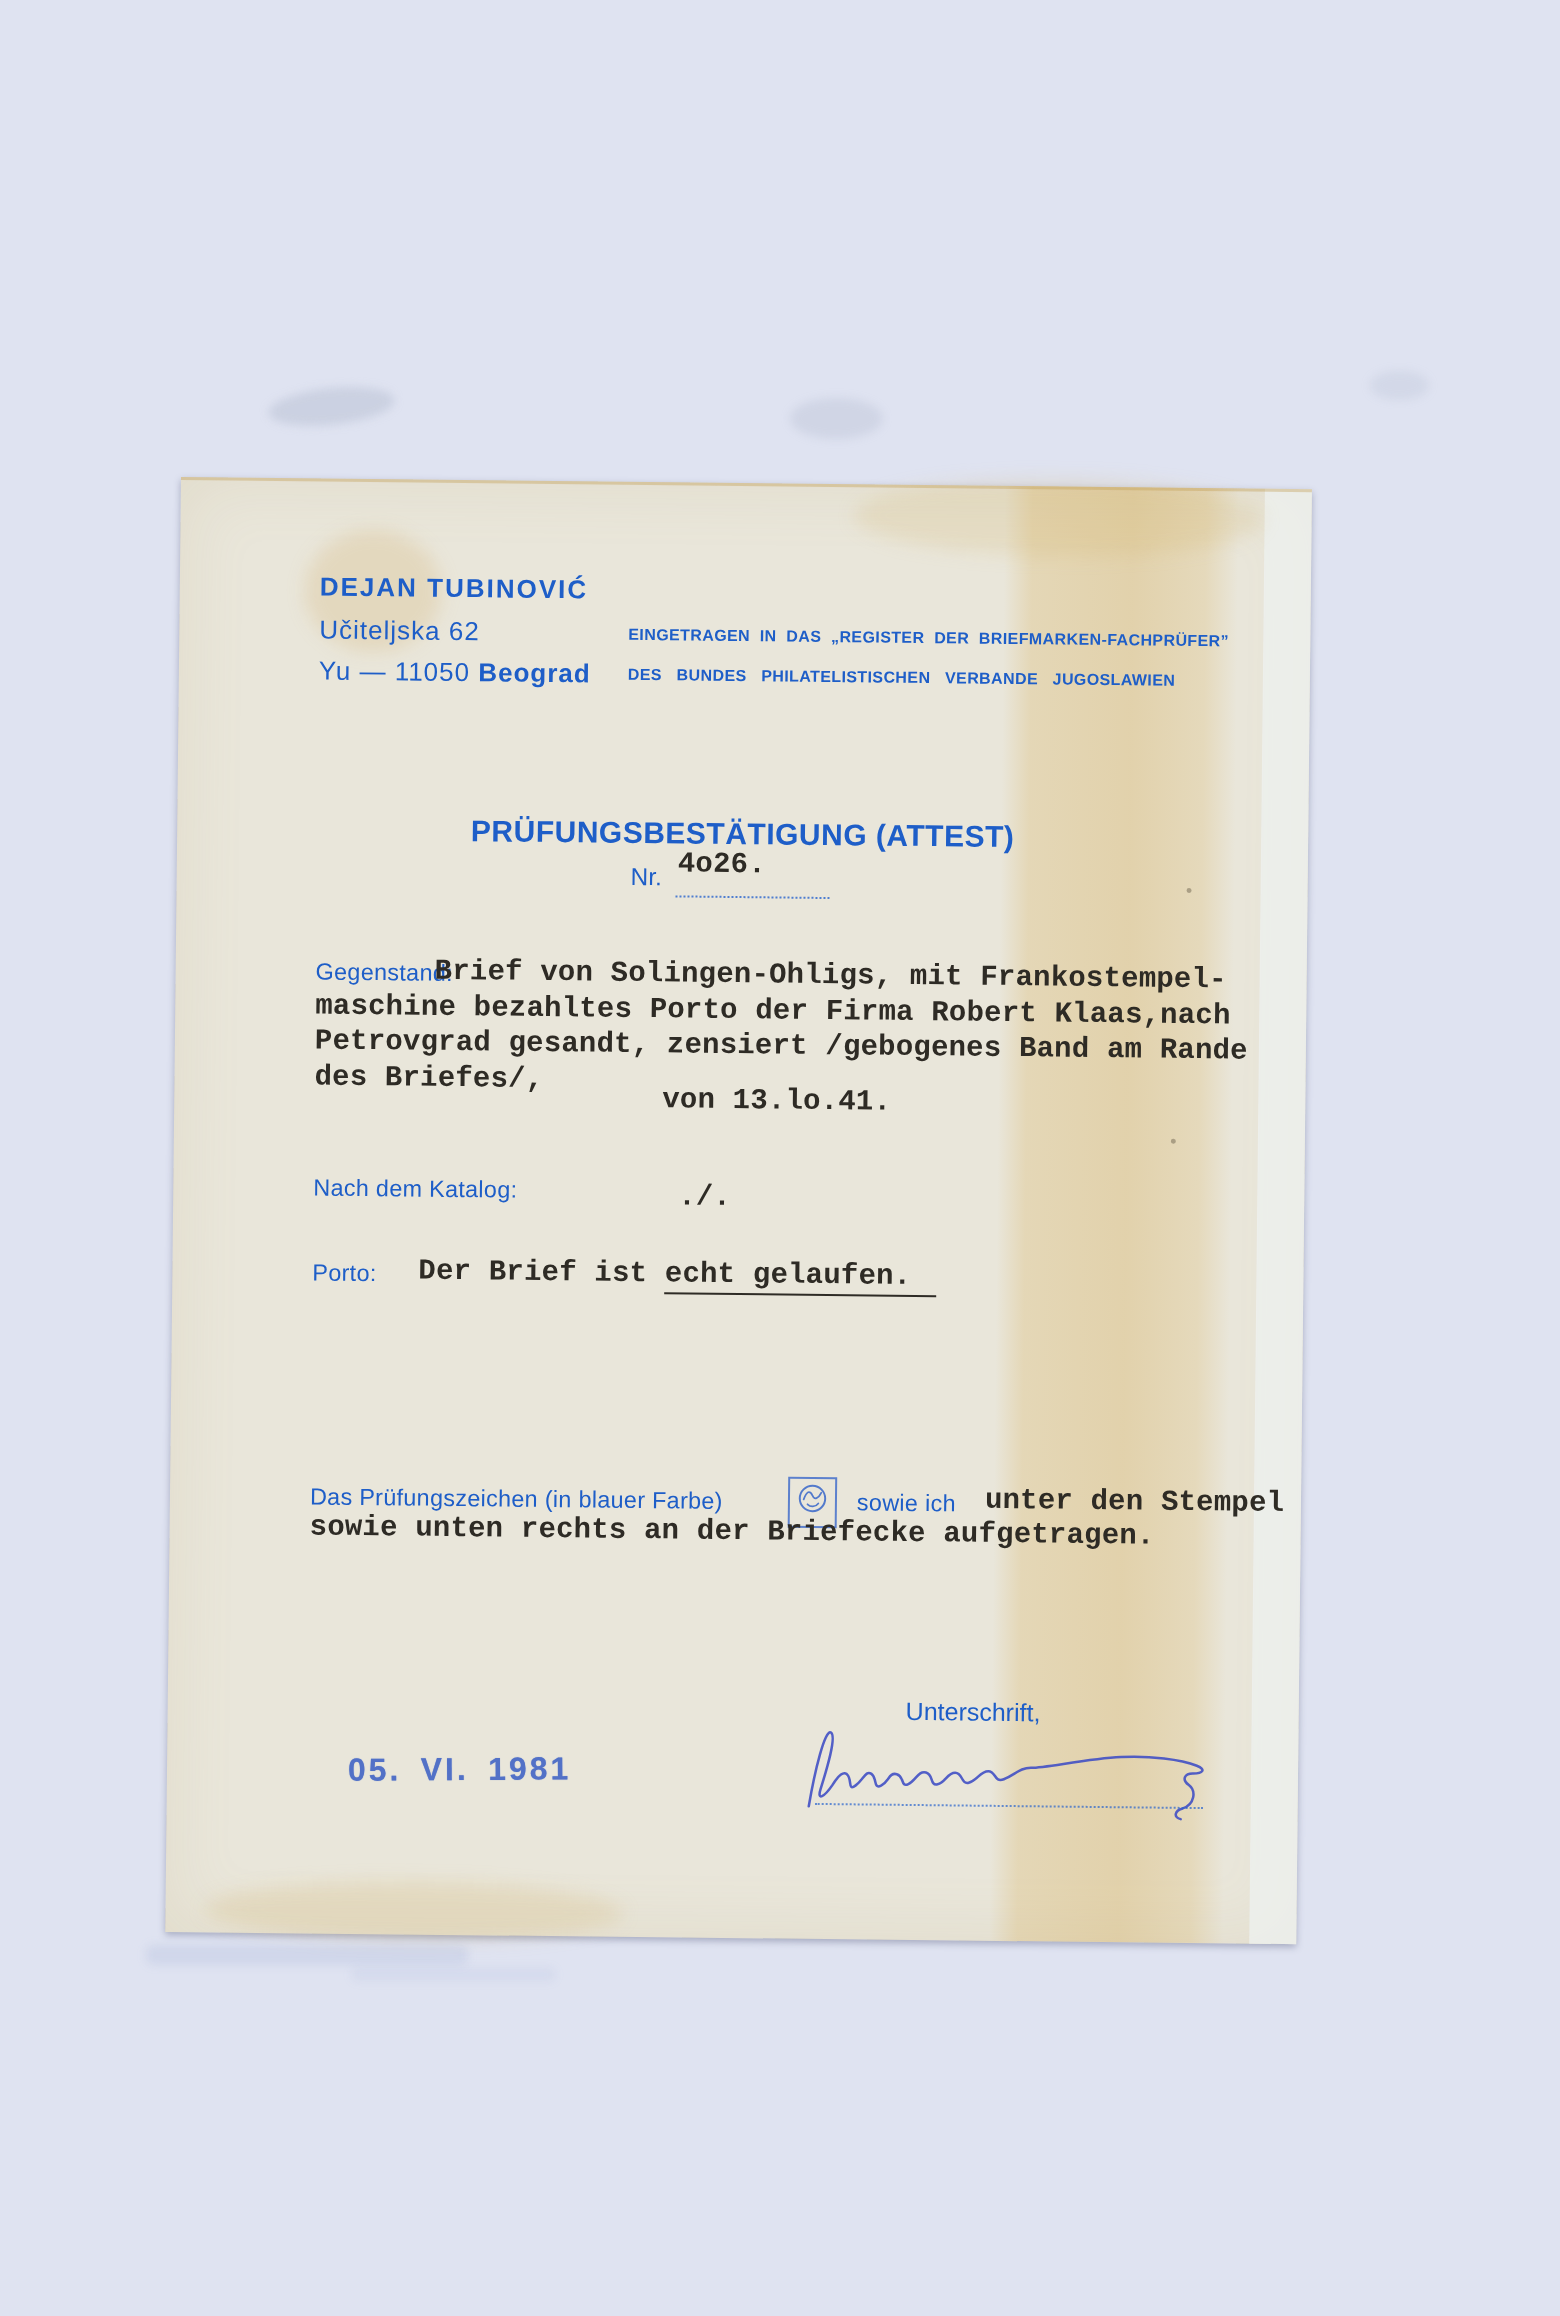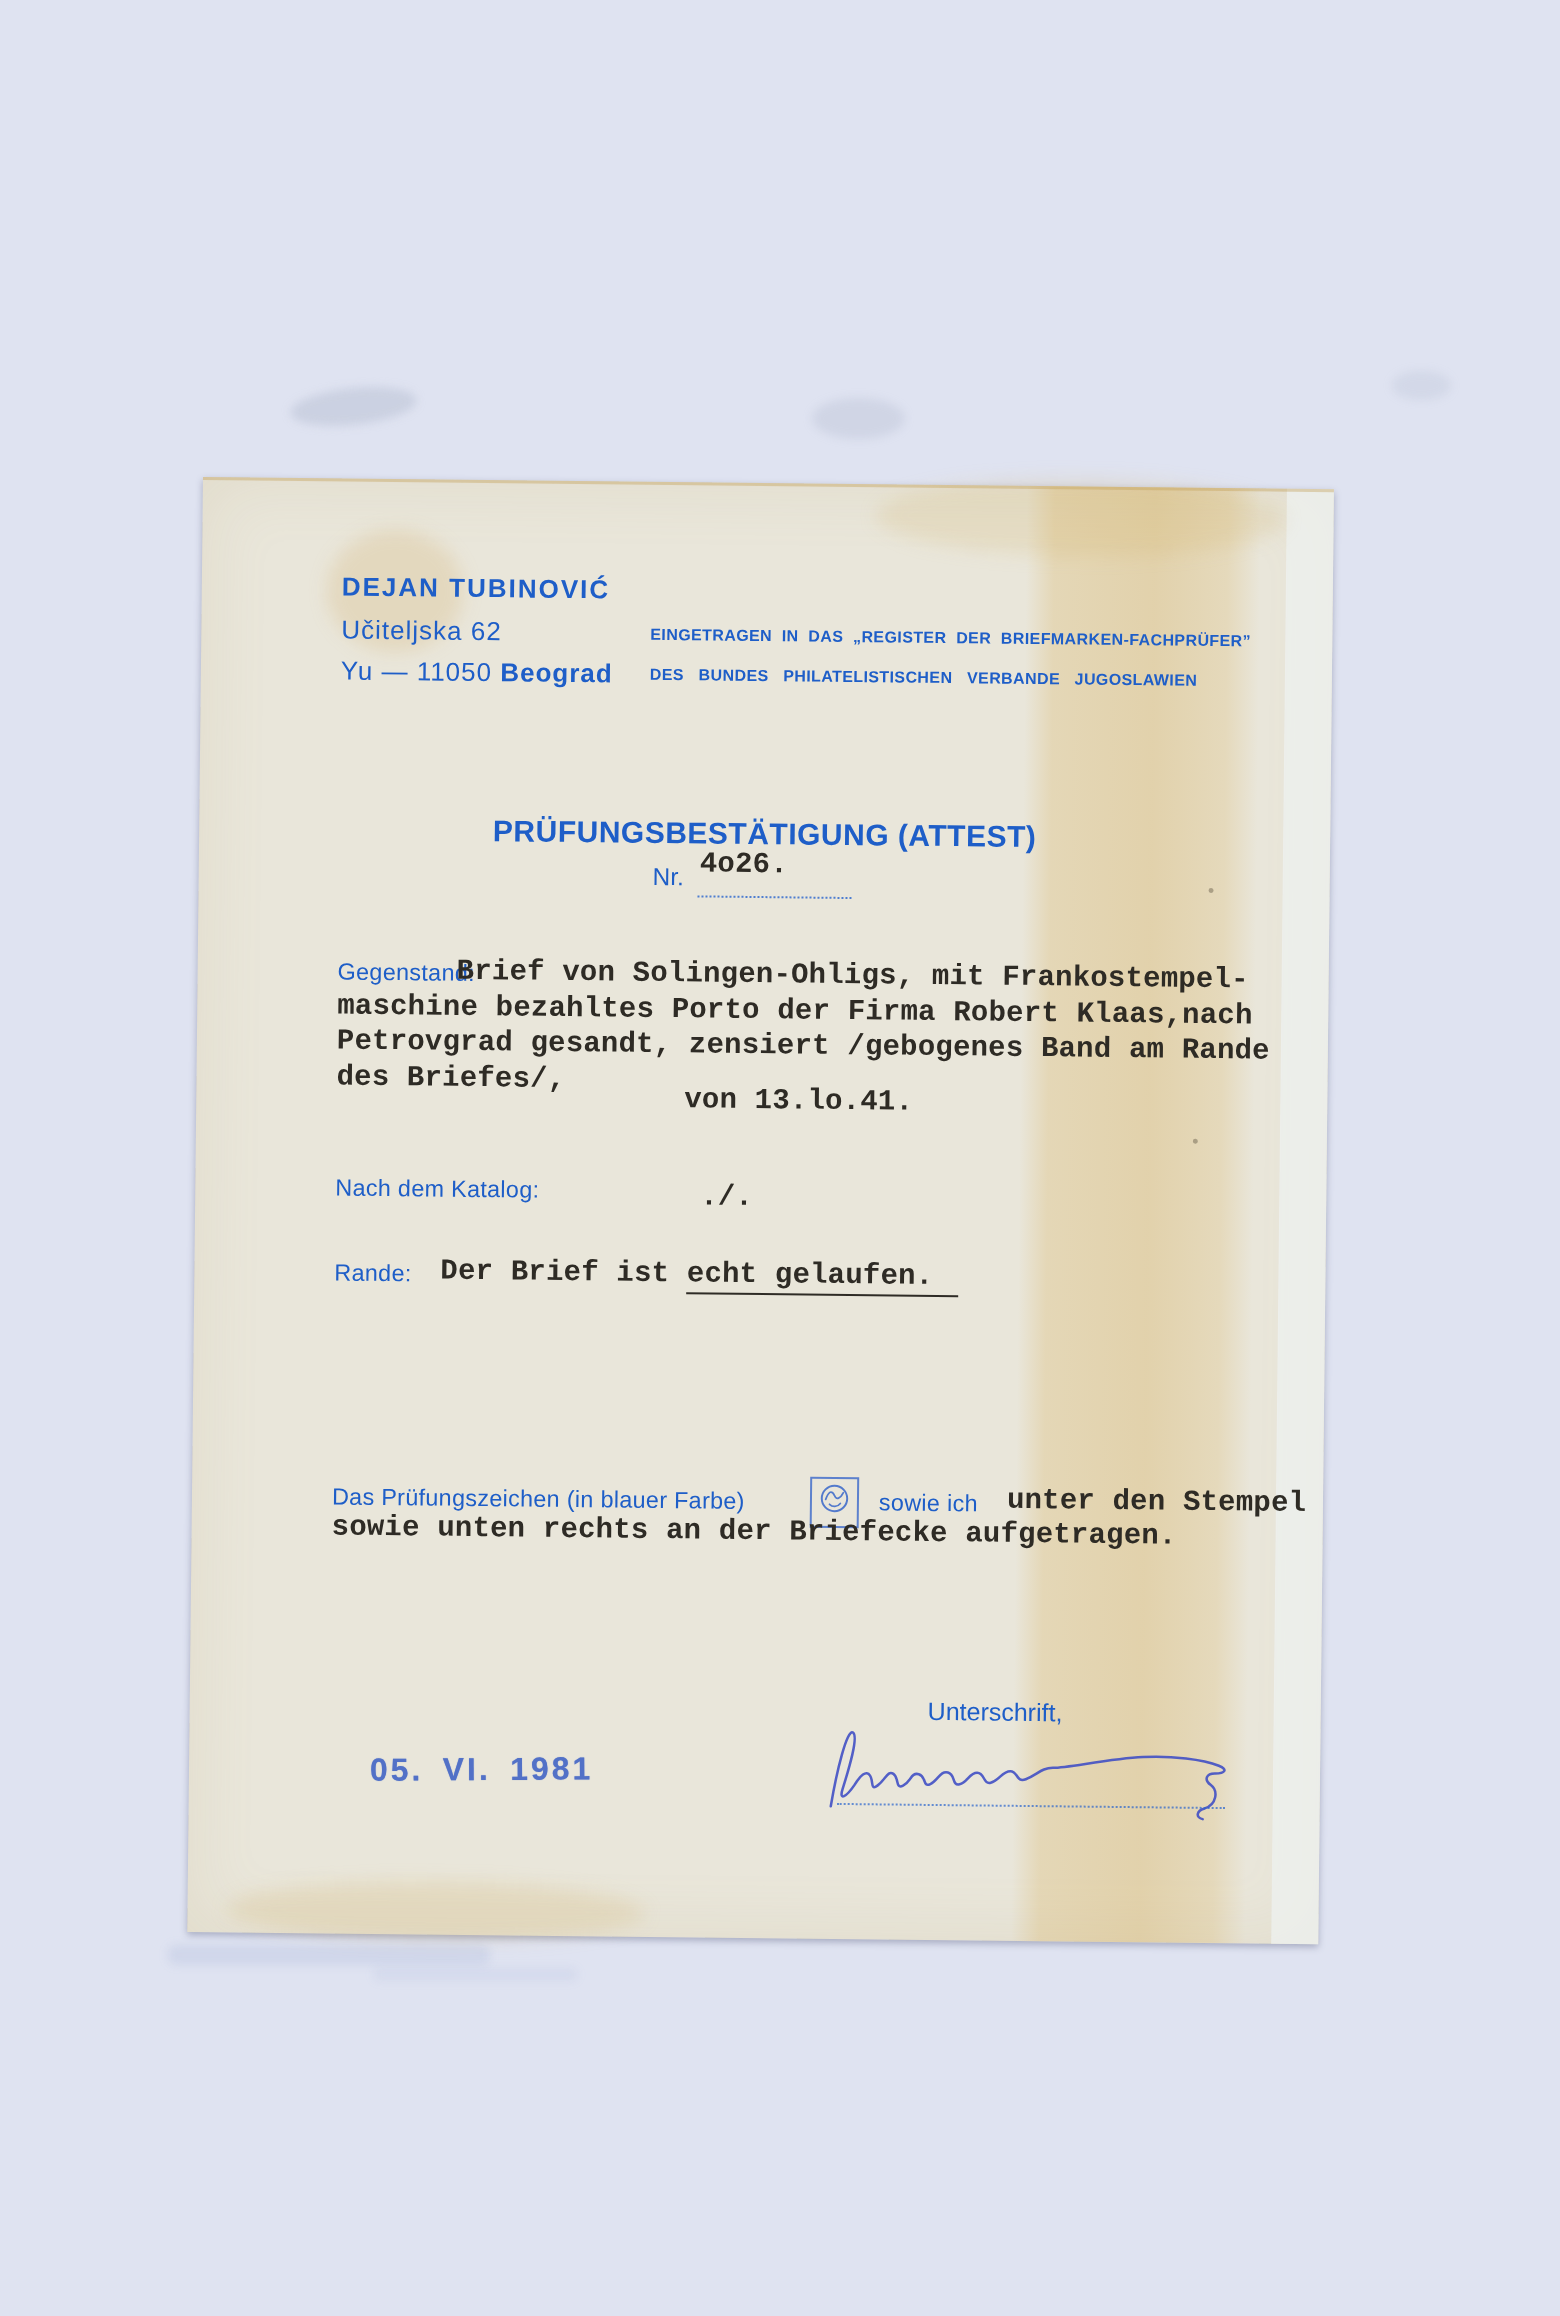--- a/index.html
+++ b/index.html
@@ -8,7 +8,7 @@
     background:#dfe3f1;
     font-family:"Liberation Sans", sans-serif;
   }
-  .scene{position:absolute;inset:0;margin-left:22px;}
+  .scene{position:absolute;inset:0;}
   
   .ghost{position:absolute;border-radius:50%;filter:blur(4.9px);}
   .g1{left:268px;top:388px;width:127px;height:37px;background:rgba(145,155,180,.25);transform:rotate(-6deg);}

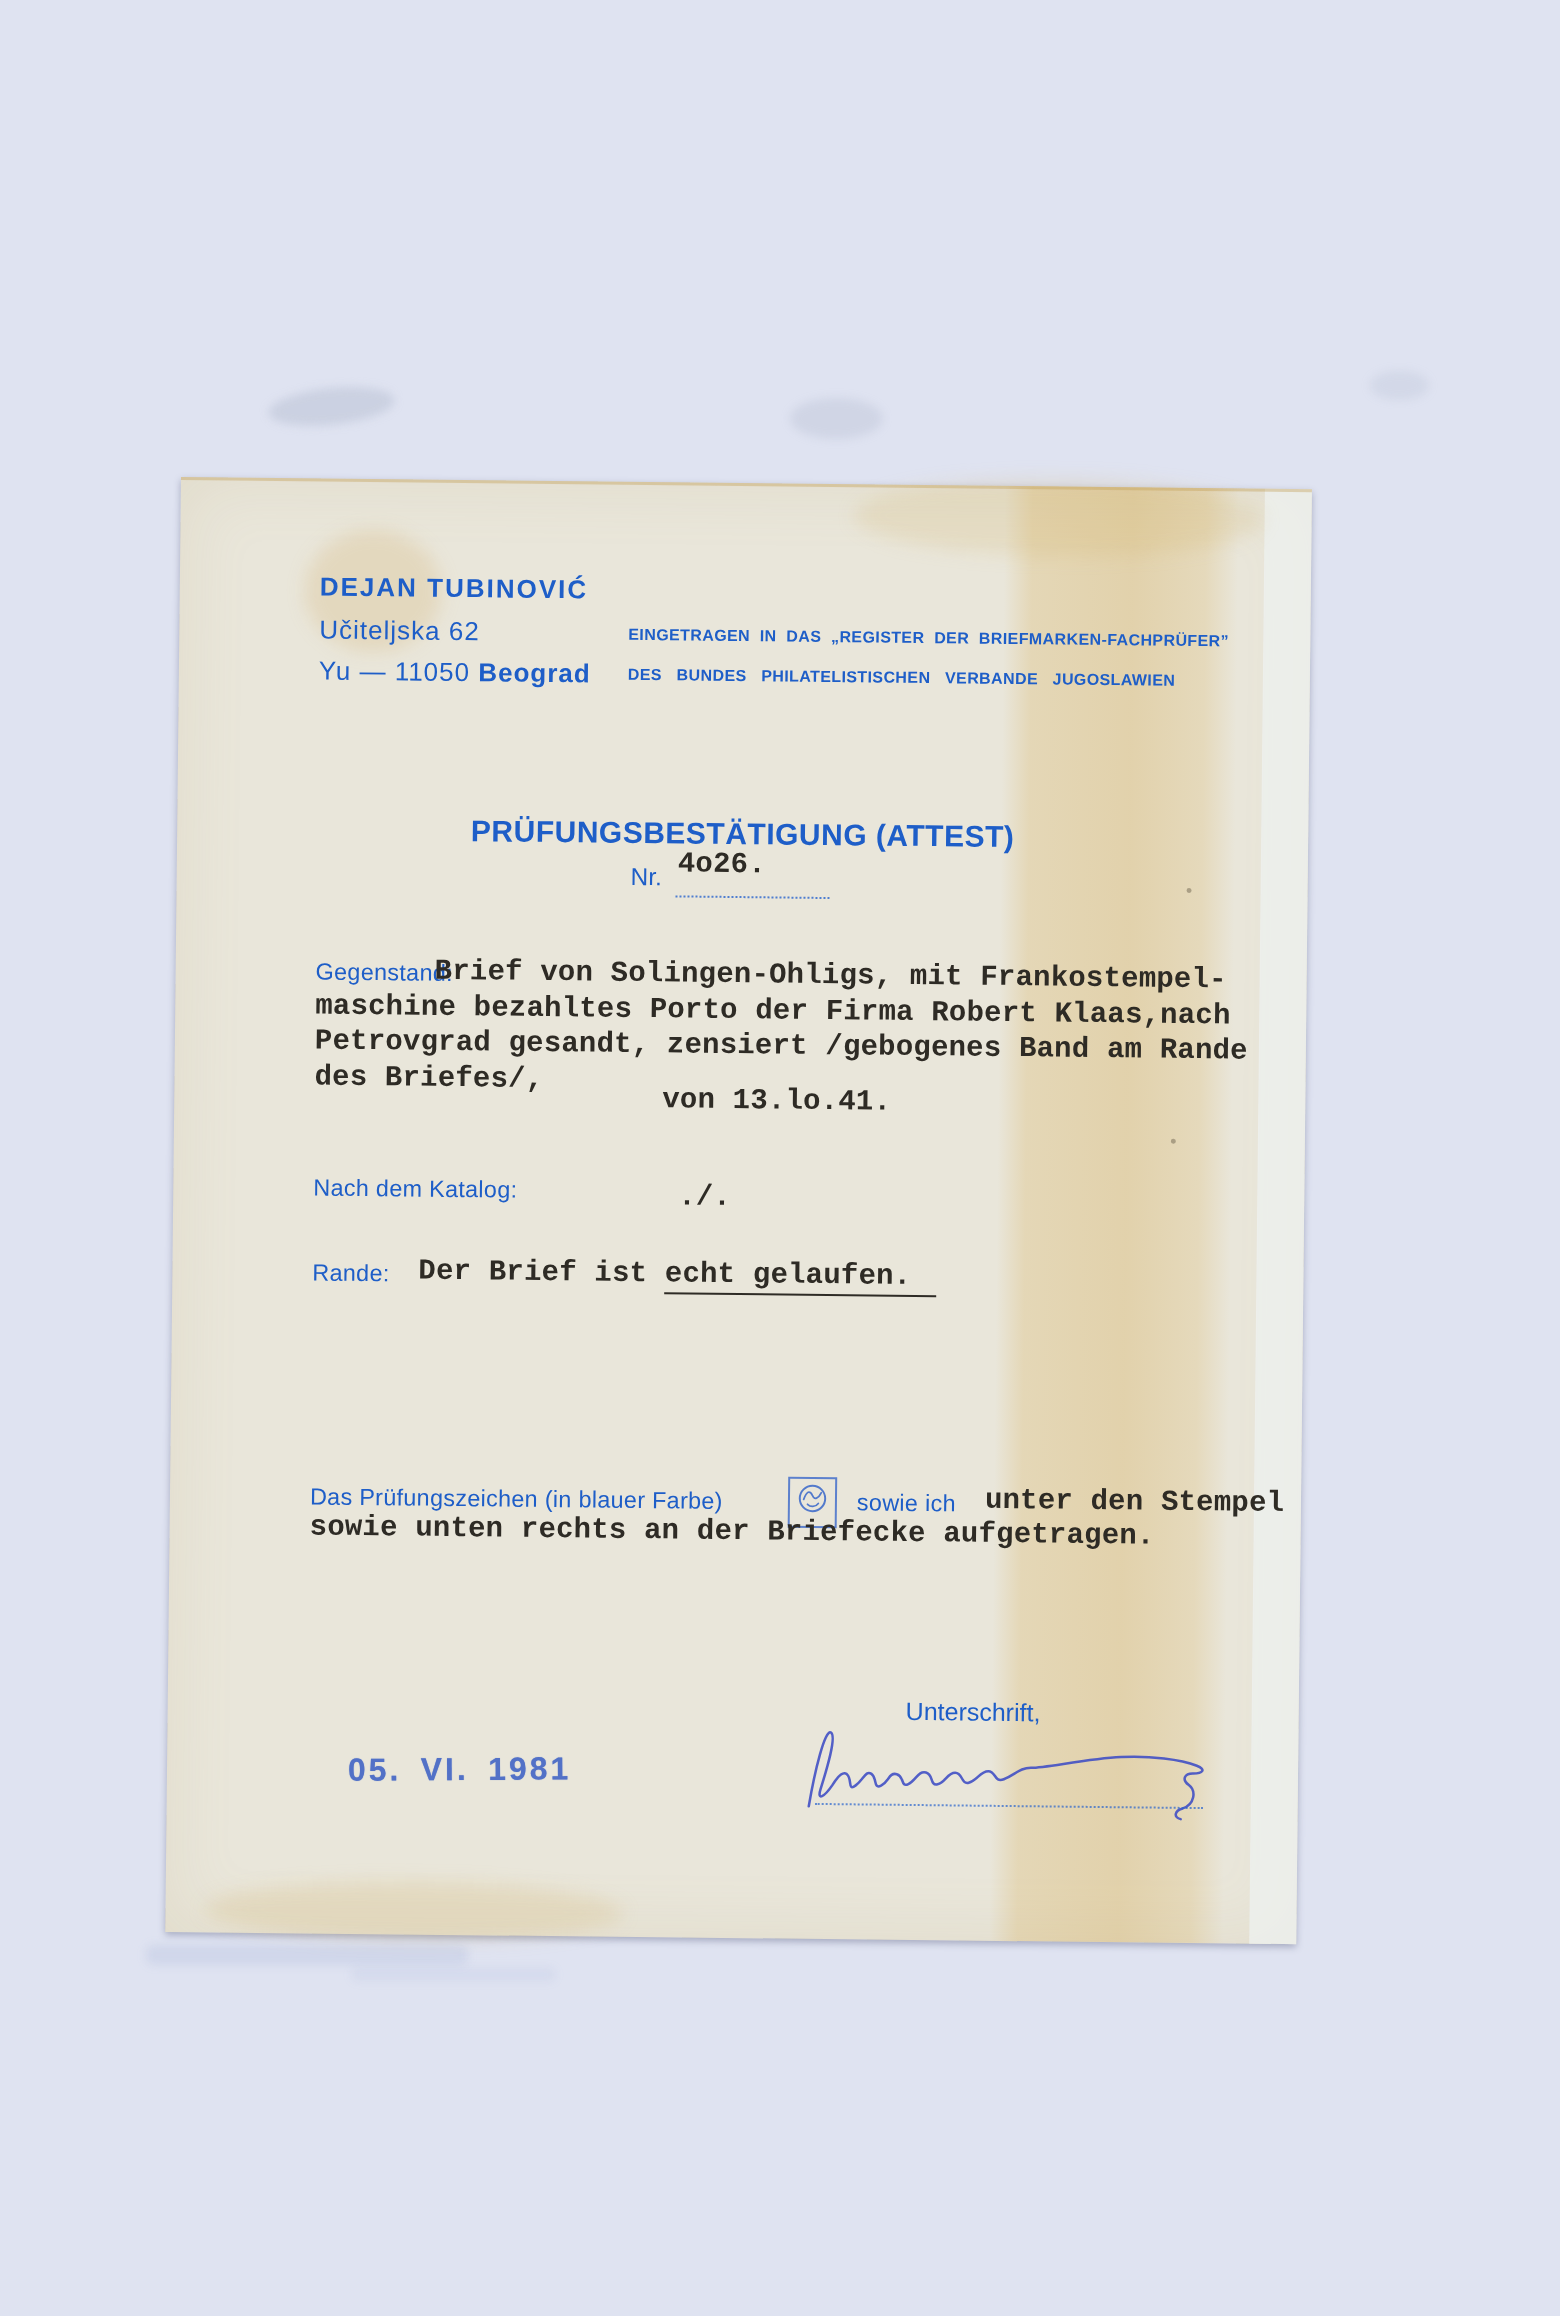--- a/index.html
+++ b/index.html
@@ -130,7 +130,7 @@
     <div class="abs blue label kat-label">Nach dem Katalog:</div>
     <div class="abs mono kat-value">./.</div>
 
-    <div class="abs blue label bef-label">Rande:</div>
+    <div class="abs blue label bef-label">Porto:</div>
     <div class="abs mono bef-text">
       <span>Der Brief ist </span><span class="ul">echt gelaufen.</span>
     </div>

